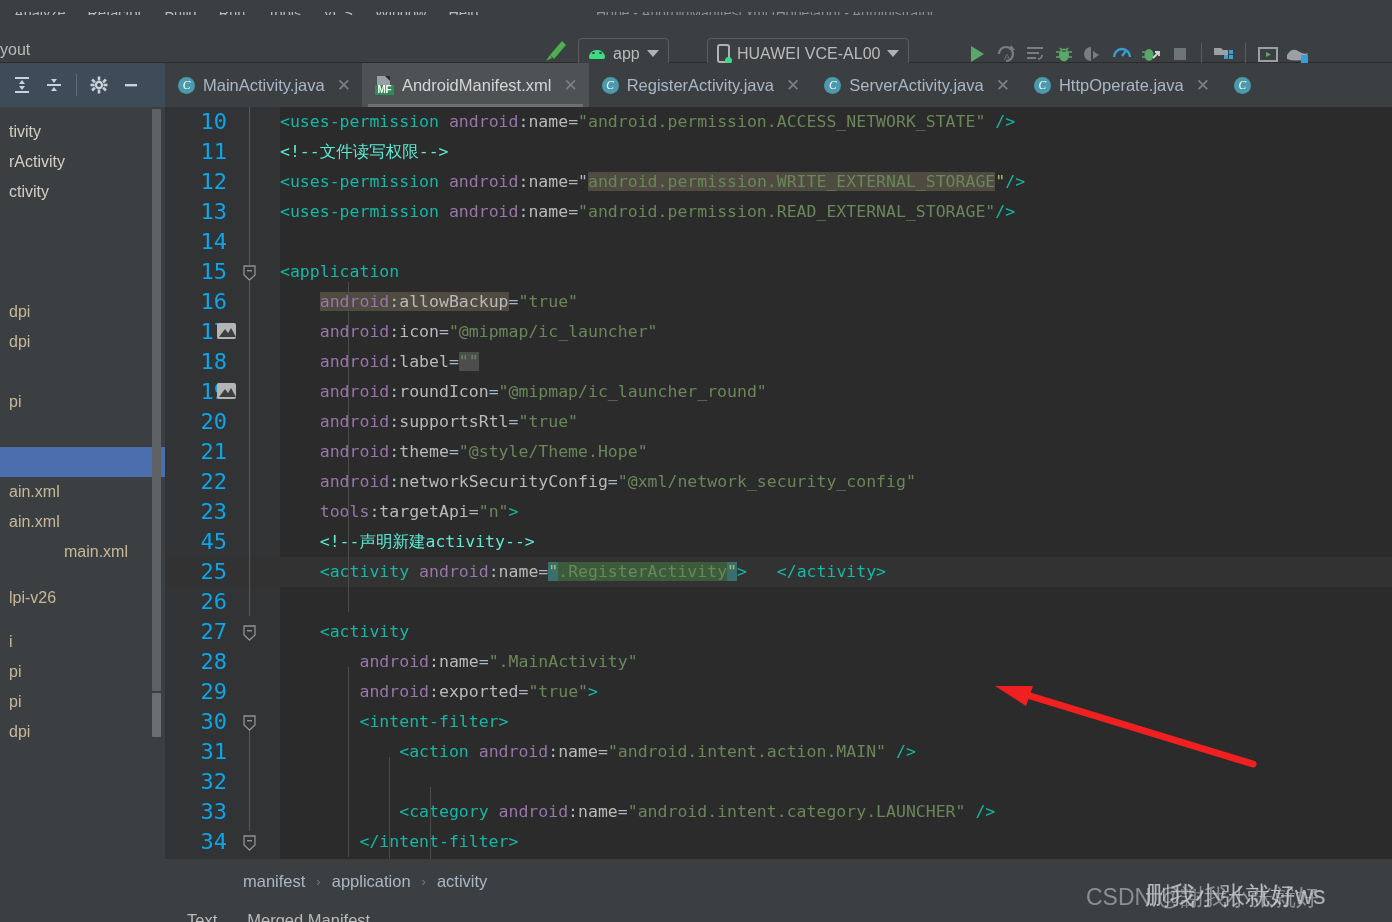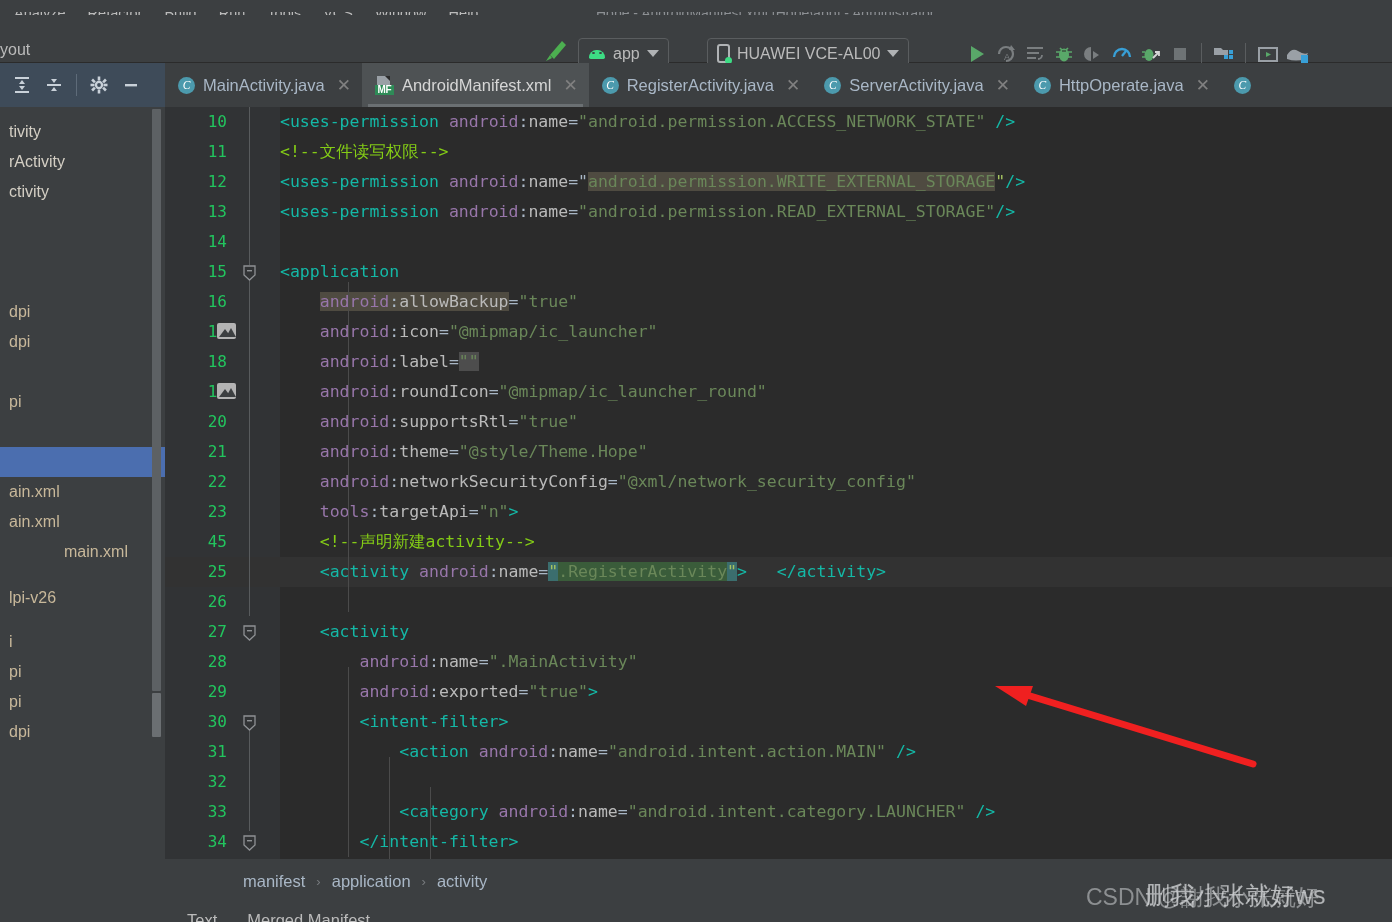--- a/index.html
+++ b/index.html
@@ -138,7 +138,7 @@
   .cline.cur { background: #323232; }
   .lnum {
     position: absolute; left: 0; width: 62px; text-align: right;
-    color: #22c55e; font-size: 16px; font-family: "DejaVu Sans Mono", monospace;
+    color: #0ea5e9; font-size: 22px; font-family: "DejaVu Sans Mono", monospace;
   }
   .ctext { position: absolute; left: 115px; }
 

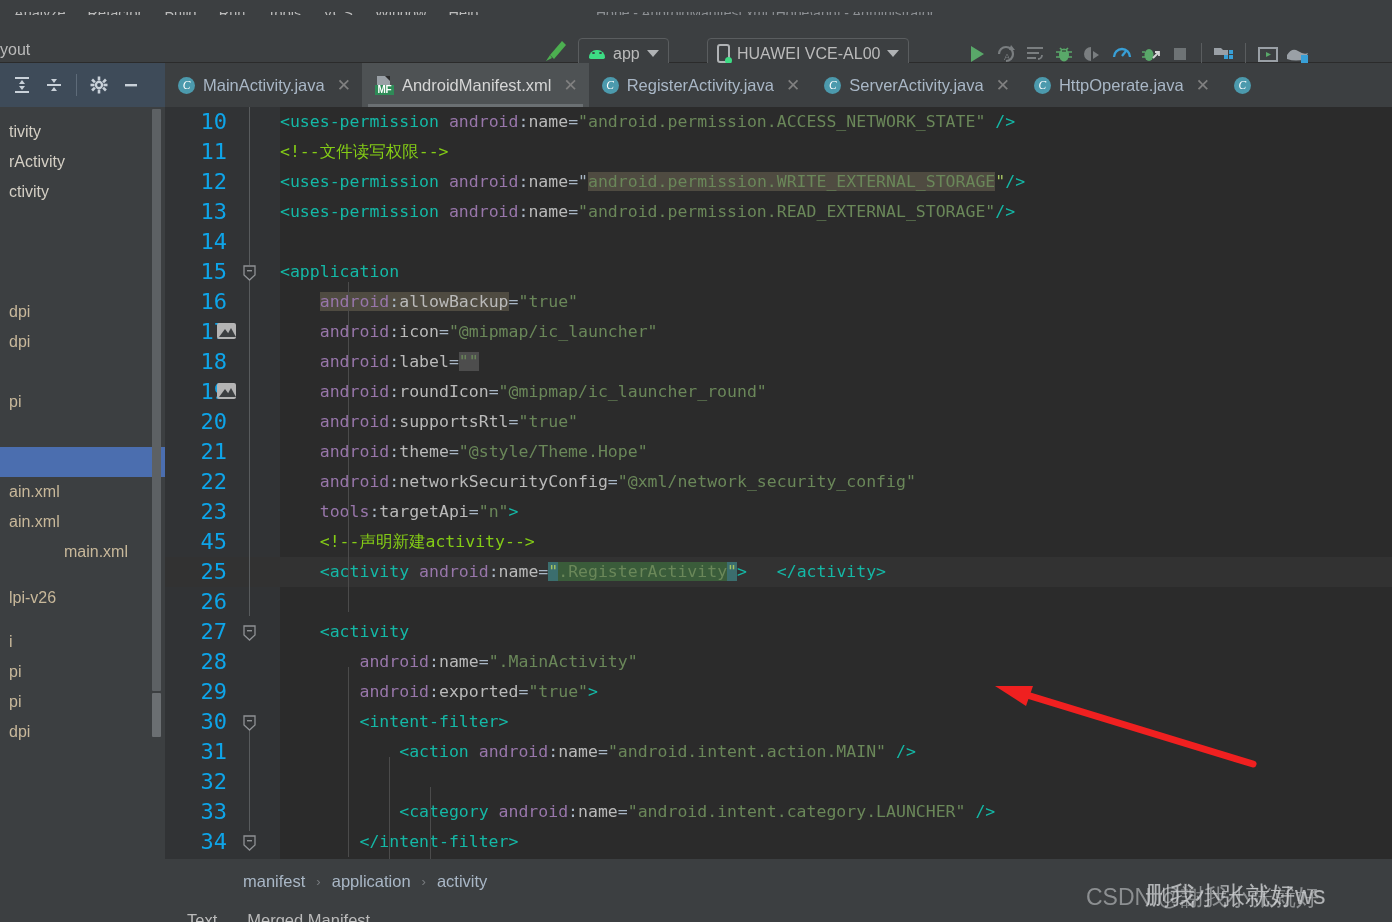--- a/index.html
+++ b/index.html
@@ -149,7 +149,7 @@
   .t-eq    { color: #a9b7c6; }
   .t-val   { color: #6a8759; }
   .t-quote { color: #a5c261; }
-  .t-cmt   { color: #84cc16; }
+  .t-cmt   { color: #5eead4; }
   .hl-ident { background: #4f4b41; }
   .sel-box  { background: #3a5c3a; }
   .brkt     { background: #3b6e6e; }

